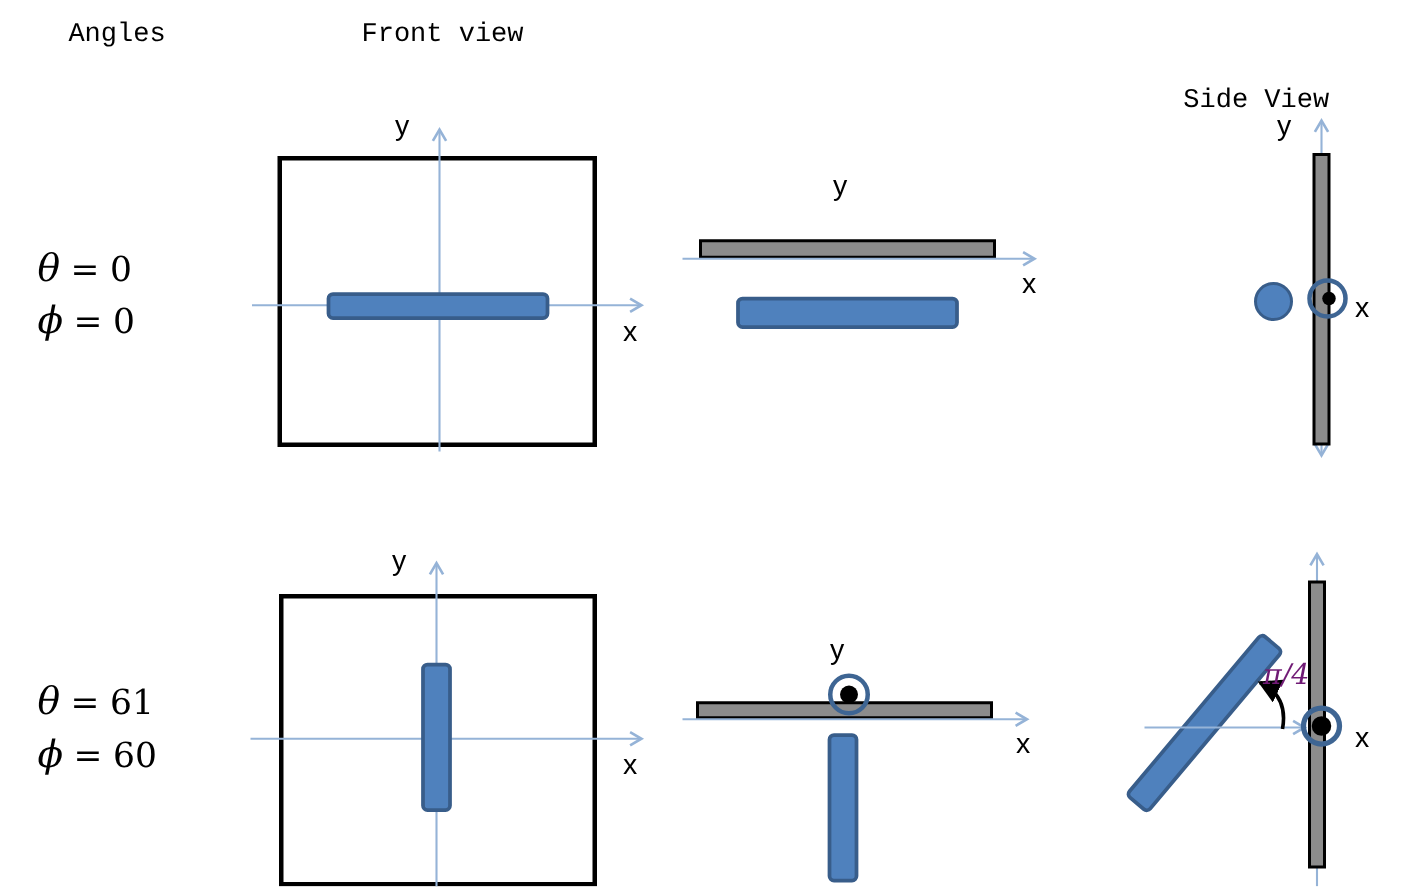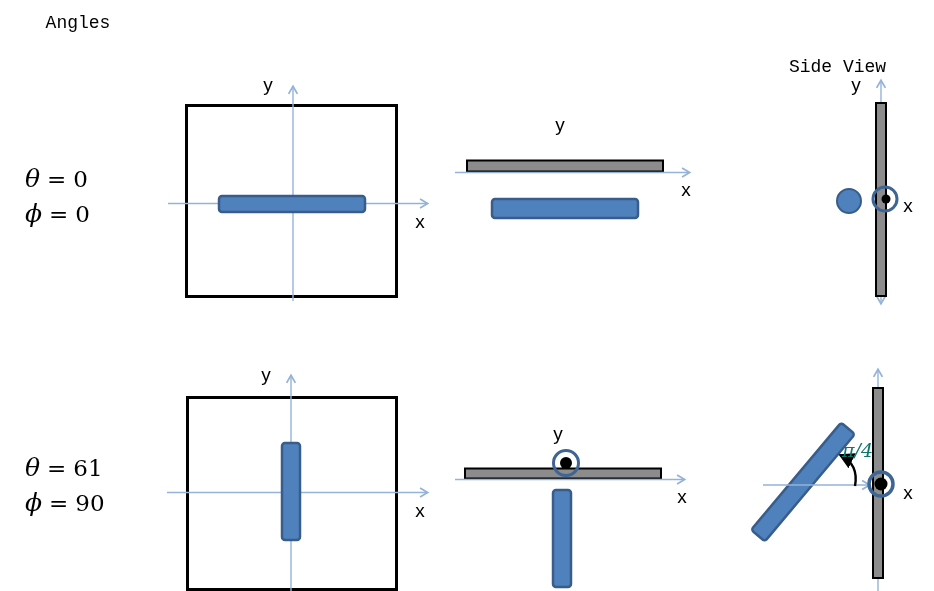--- a/index.html
+++ b/index.html
@@ -102,6 +102,7 @@
   </svg>
 
   <div class="hdr" style="left:18px; top:13px; width:120px;">Angles</div>
+  <div class="hdr" style="left:205px; top:13px; width:180px;">Front view</div>
   <div class="hdr" style="left:755px; top:13px; width:165px;margin-top:44px;">Side View</div>
 
   <div class="eq" style="left:25px; top:164px;">

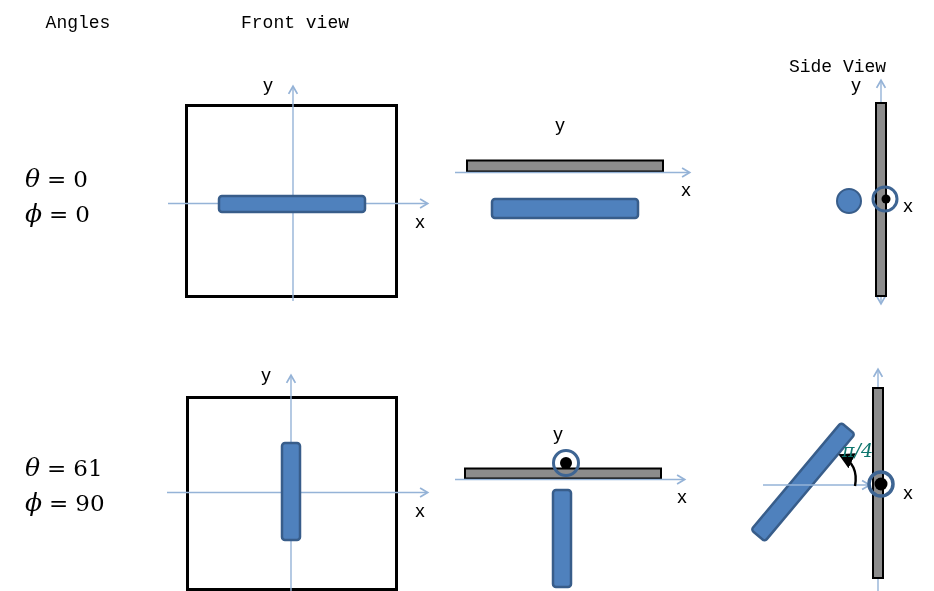--- a/index.html
+++ b/index.html
@@ -35,7 +35,7 @@
     position:absolute;
     font-family:"DejaVu Serif", serif;
     font-style:italic;
-    font-size:19px; color:#0f766e;
+    font-size:19px; color:#701a75;
     white-space:nowrap;
   }
 </style>

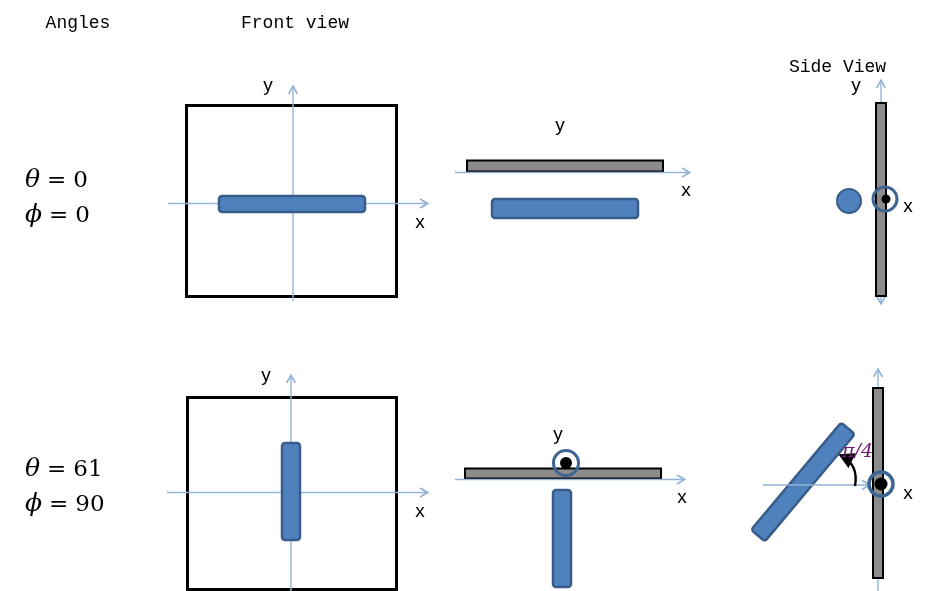--- a/index.html
+++ b/index.html
@@ -124,7 +124,7 @@
   <div class="eq" style="left:25px; top:488px;">
     <span class="greek">ϕ</span>
     <span>=</span>
-    <span>90</span>
+    <span>60</span>
   </div>
 
   <div class="axlbl" style="left:256px; top:74px;">y</div>

